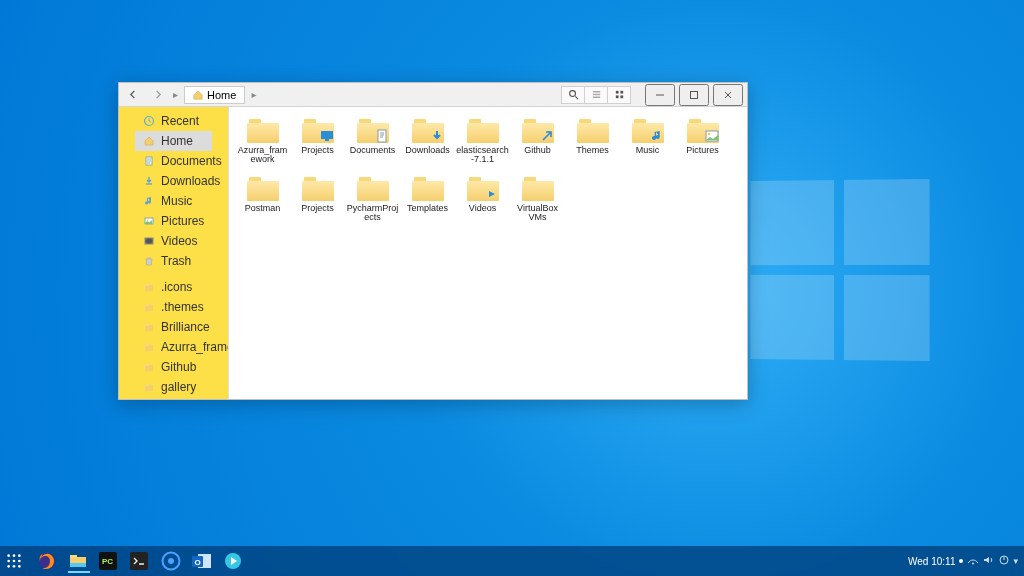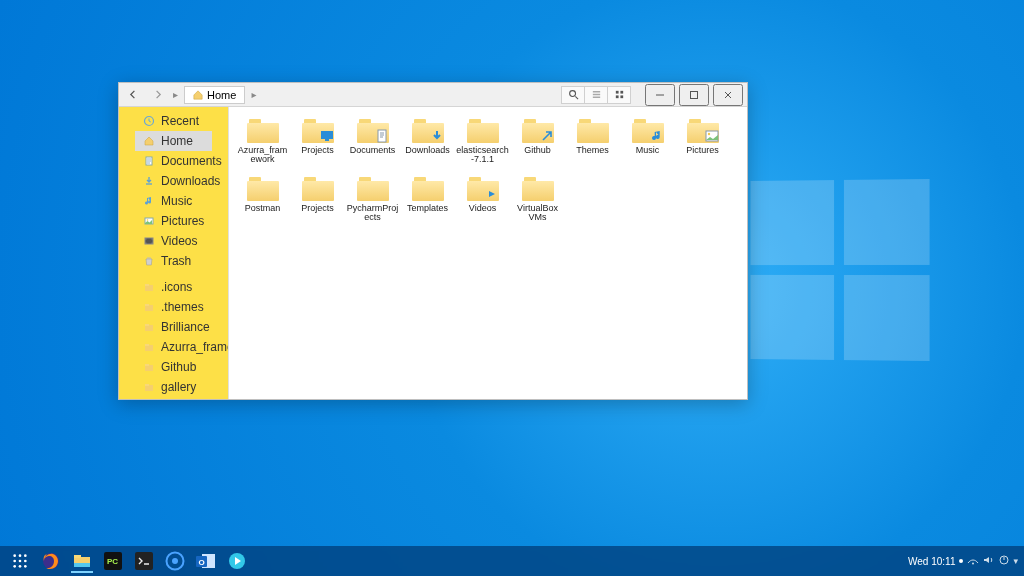--- a/index.html
+++ b/index.html
@@ -88,7 +88,7 @@
     display:flex; align-items:center; padding:0 6px; color:#fff;
   }
   .tb-app {
-    width:28px; height:26px; margin-right:3px; display:flex; align-items:center; justify-content:center;
+    width:28px; height:26px; margin-right:3px; display:flex; align-items:center; justify-content:flex-start;
     border-radius:2px;
   }
   .tb-app.active-app::after{

